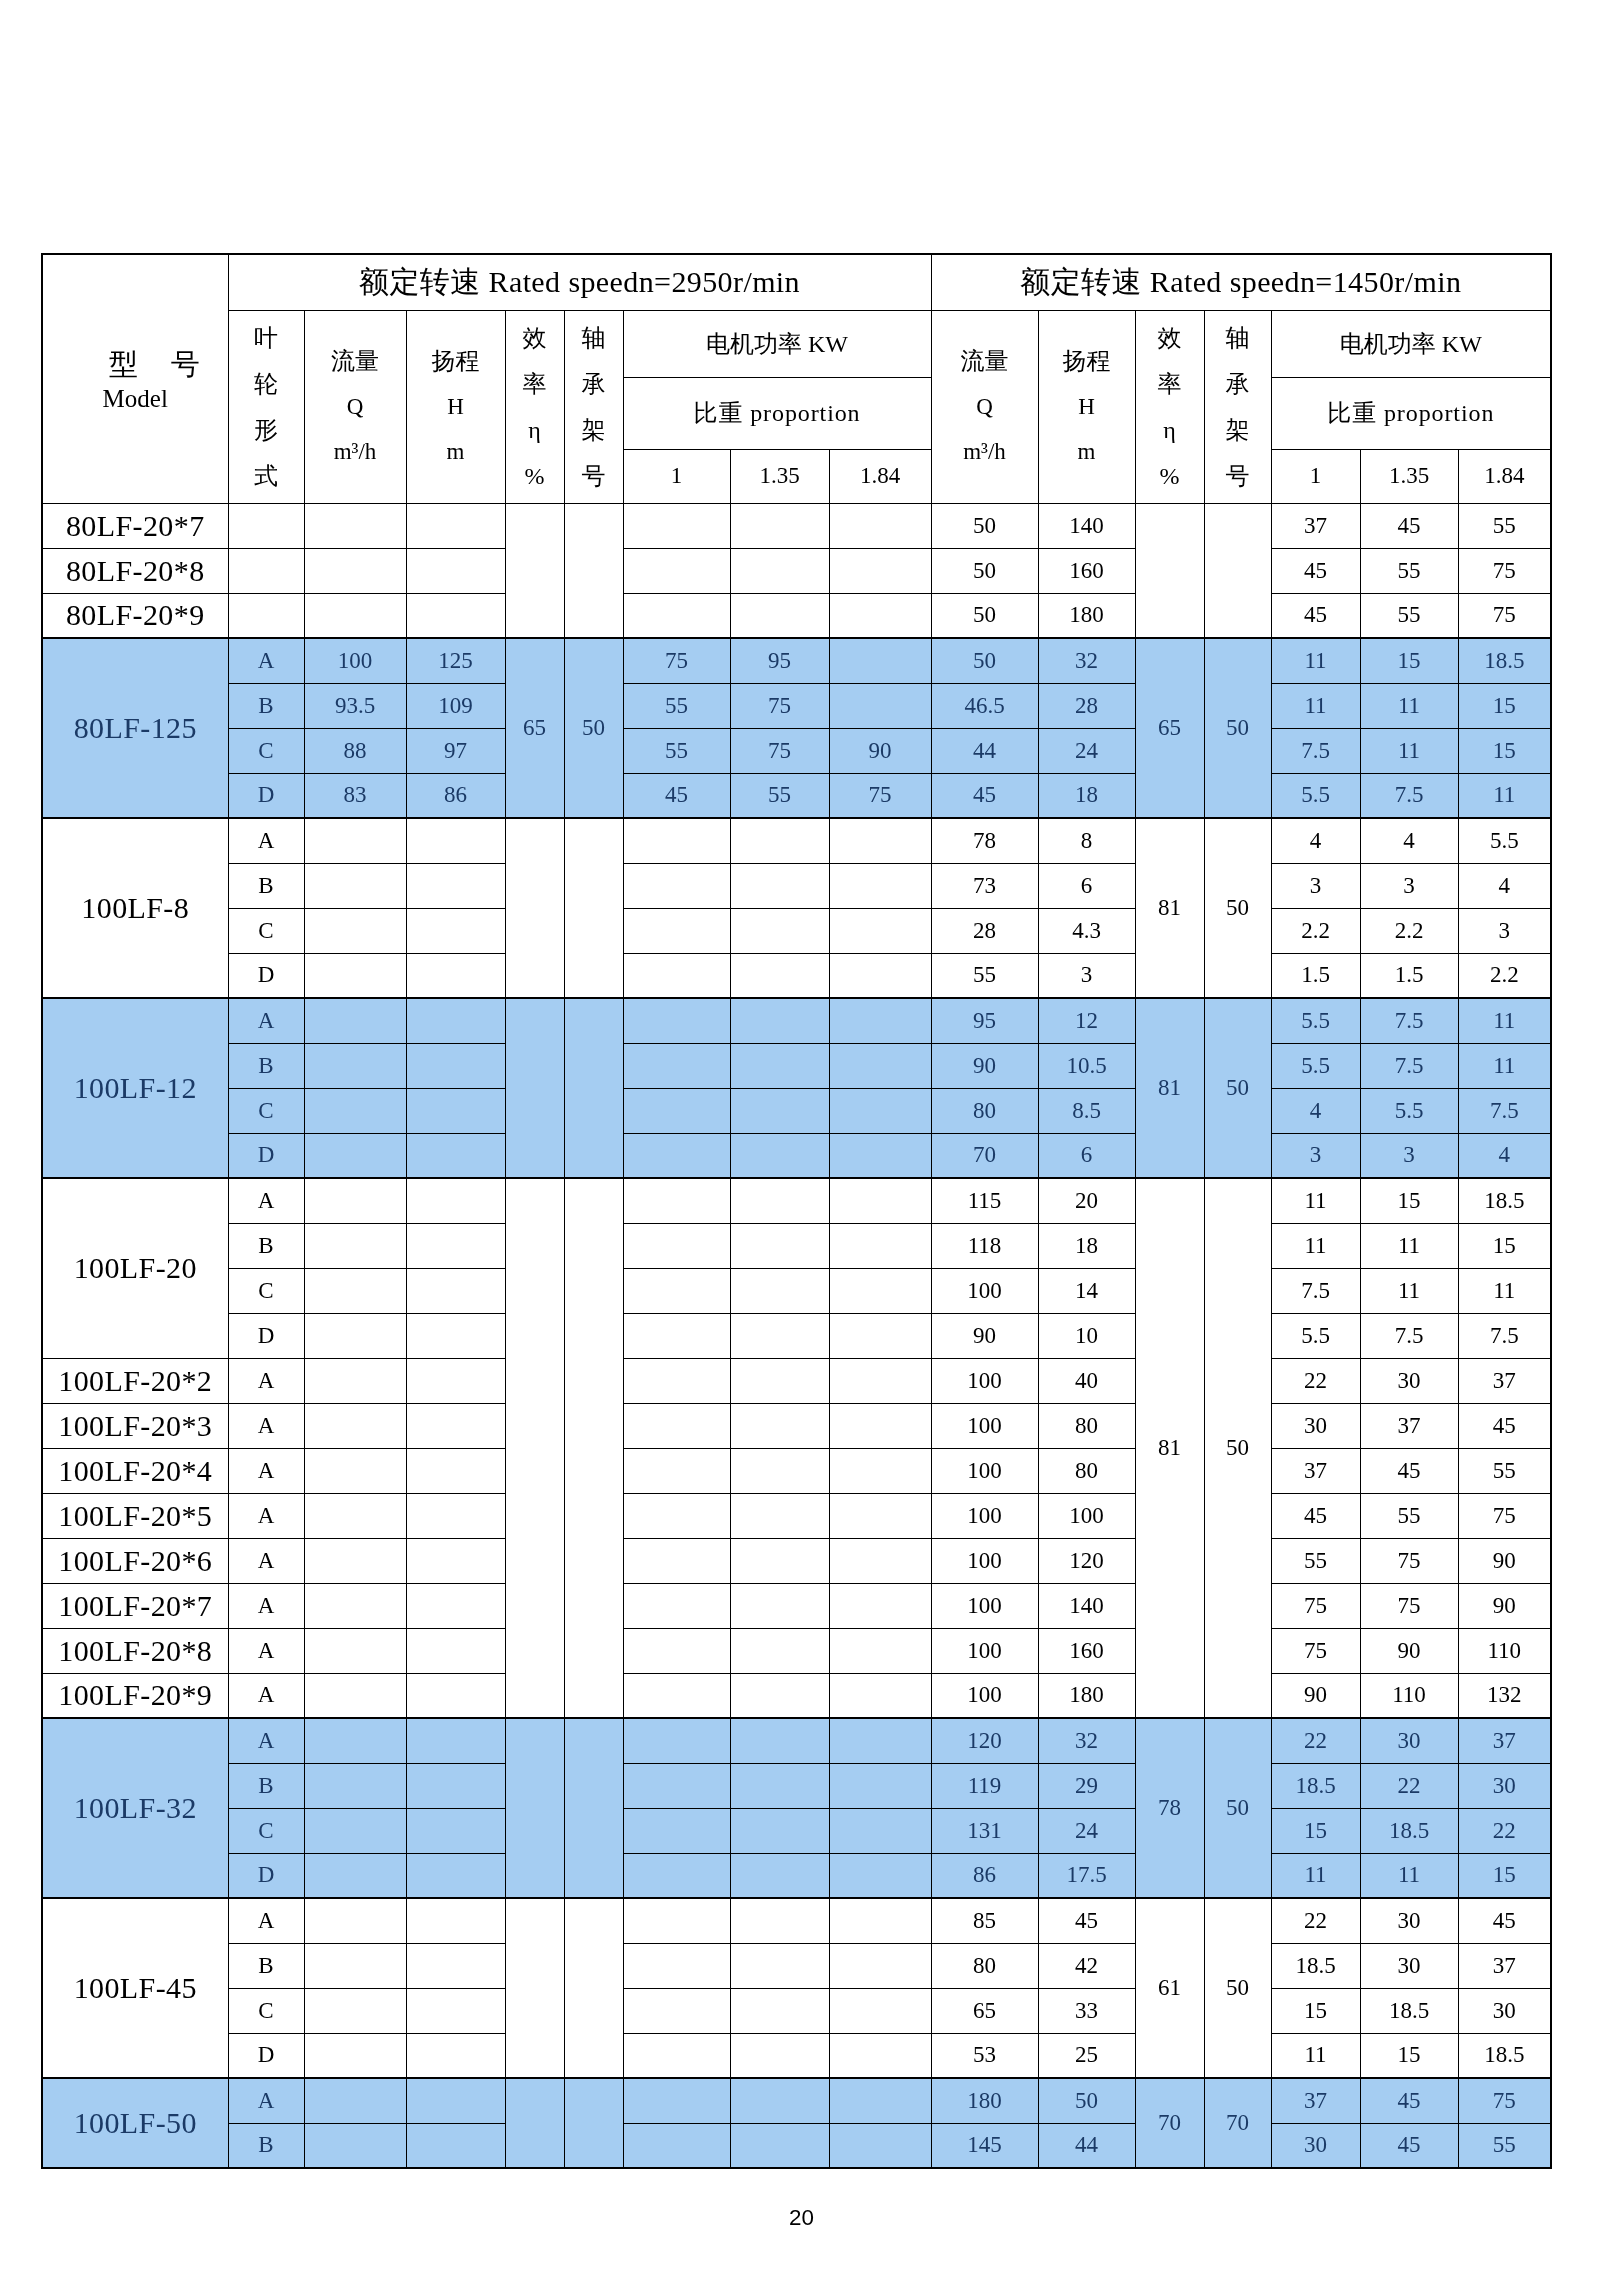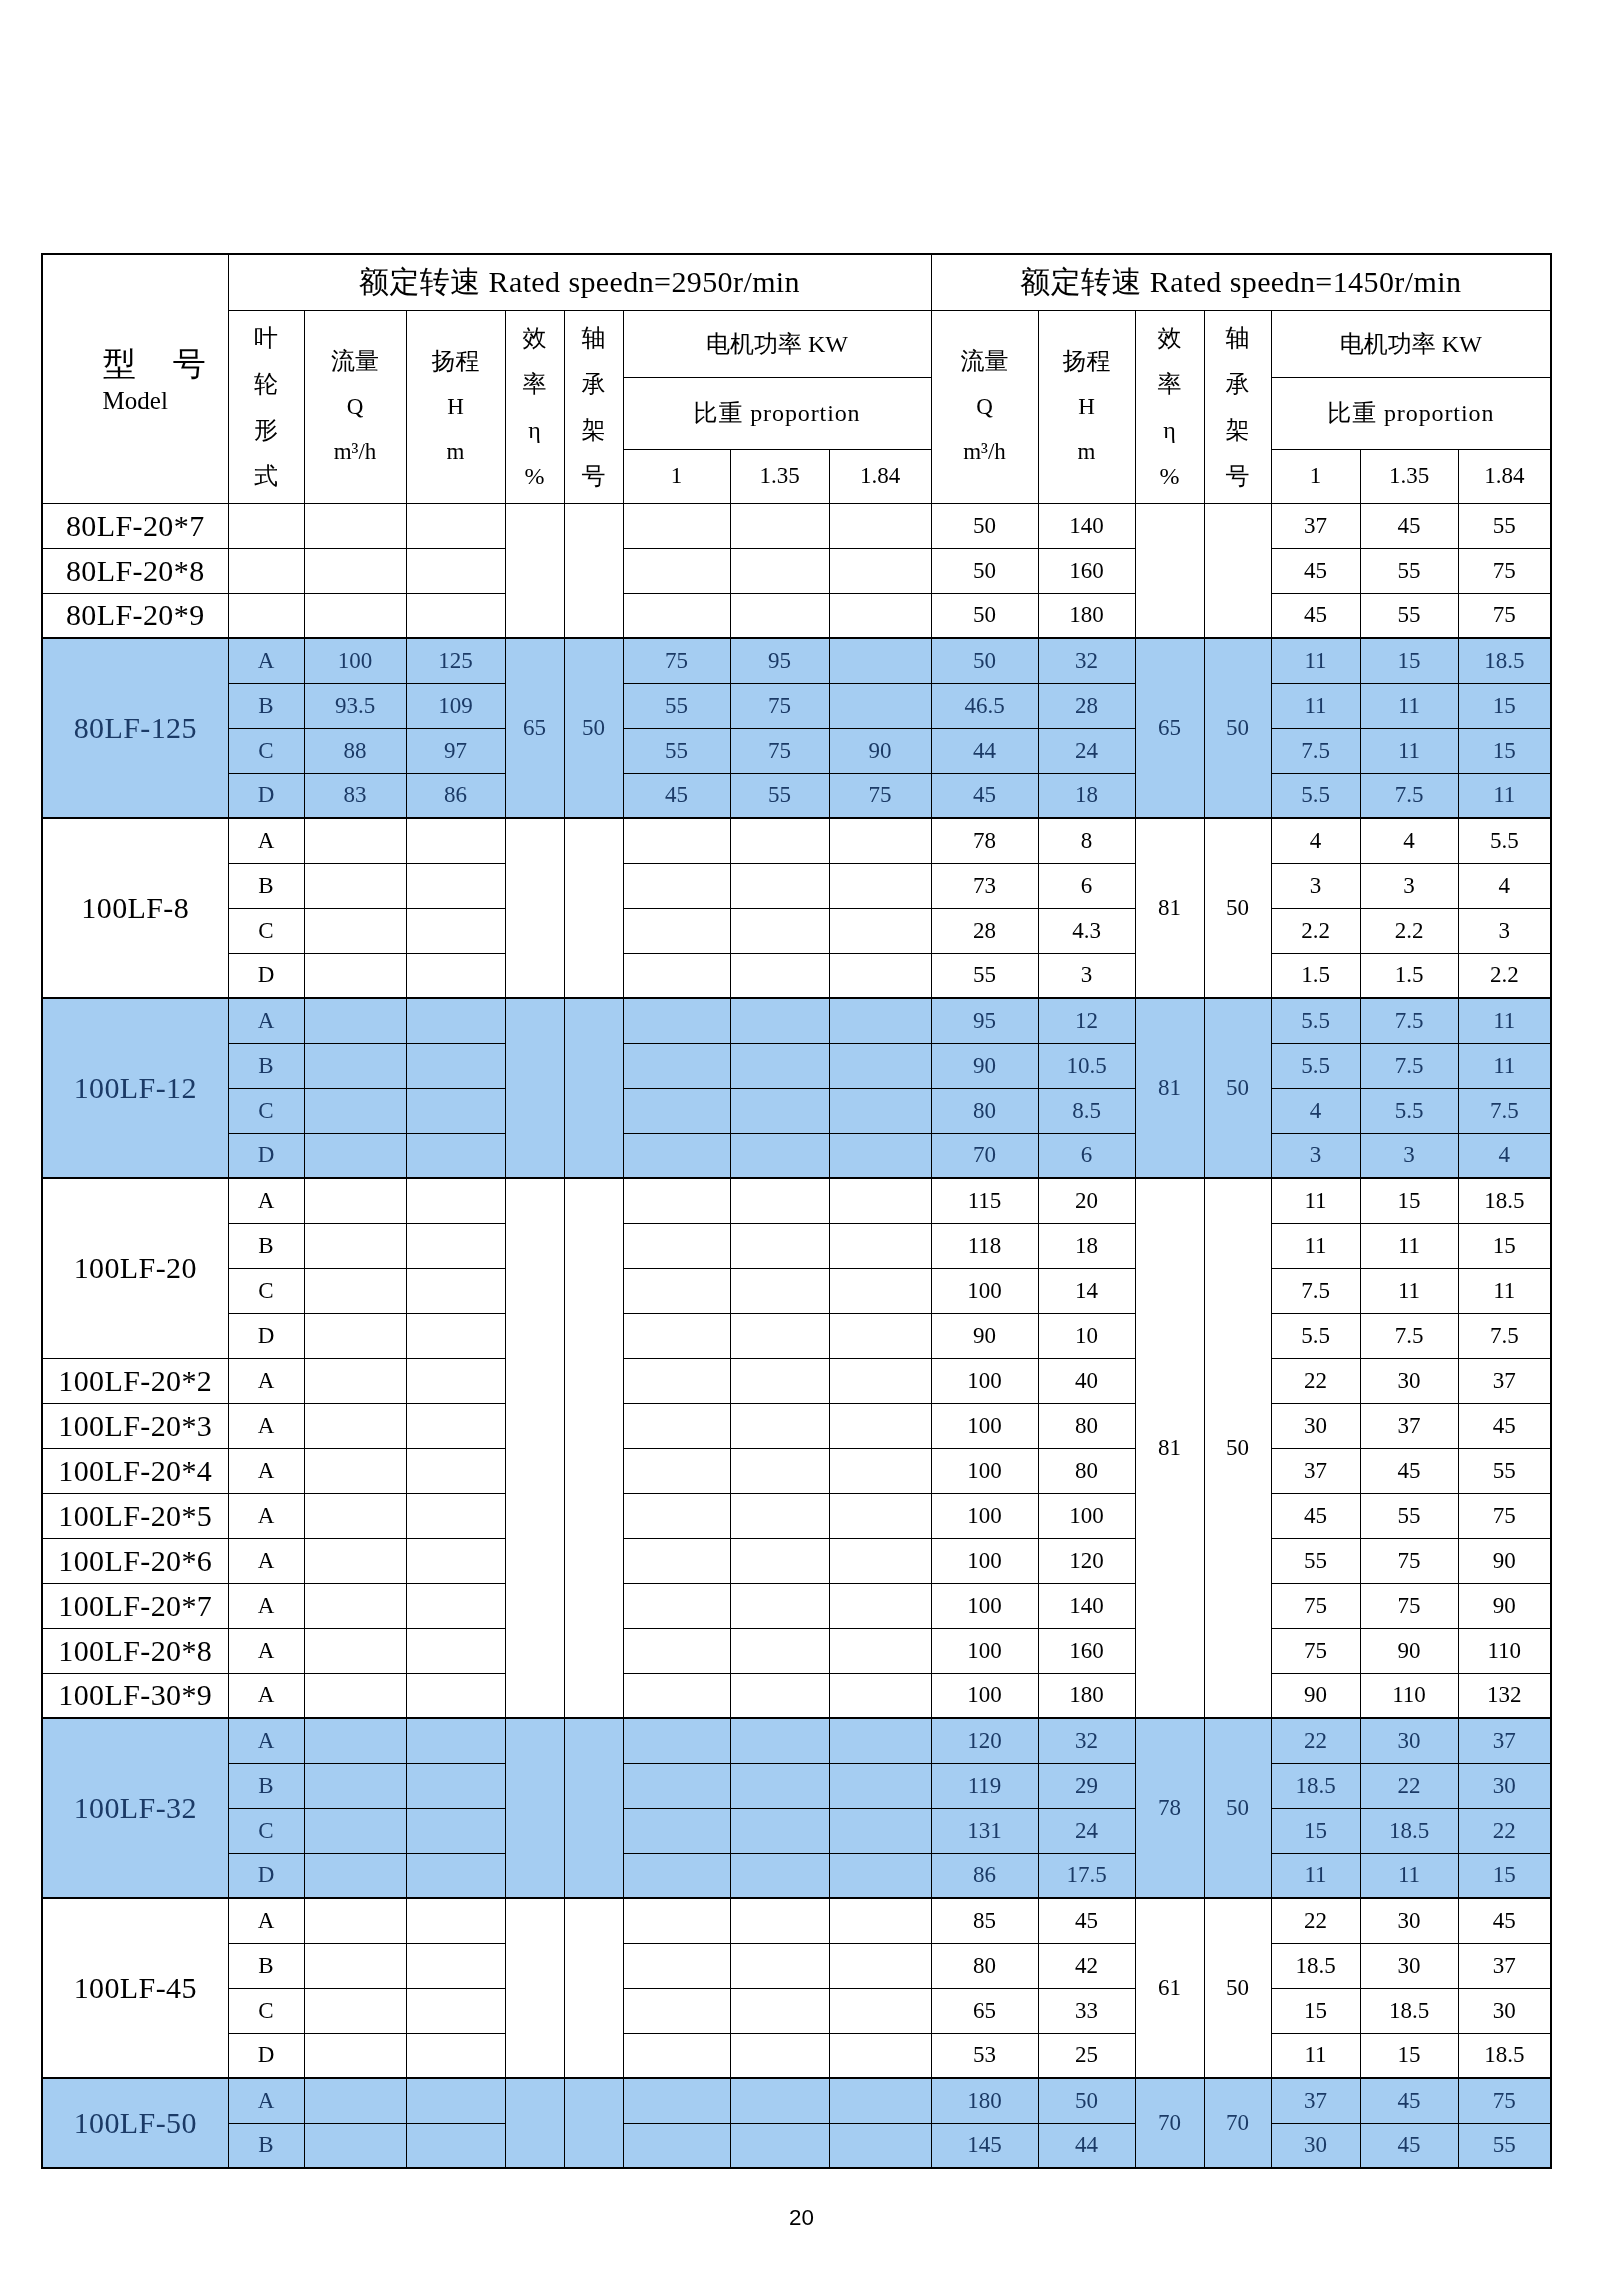--- a/index.html
+++ b/index.html
@@ -33,7 +33,7 @@
   tbody tr{height:45px;}
   th{font-weight:normal;}
   .speed{font-weight:normal;font-size:30px;letter-spacing:0.4px;}
-  .model-h div.cn{font-size:33px;letter-spacing:1.8px;margin-left:40px;}
+  .model-h div.cn{font-size:29px;letter-spacing:1.8px;margin-left:40px;}
   .model-h div.en{font-size:25px;}
   .vstack{white-space:pre-line;line-height:46px;font-size:24px;}
   .stack3 div{line-height:45px;font-size:24px;}

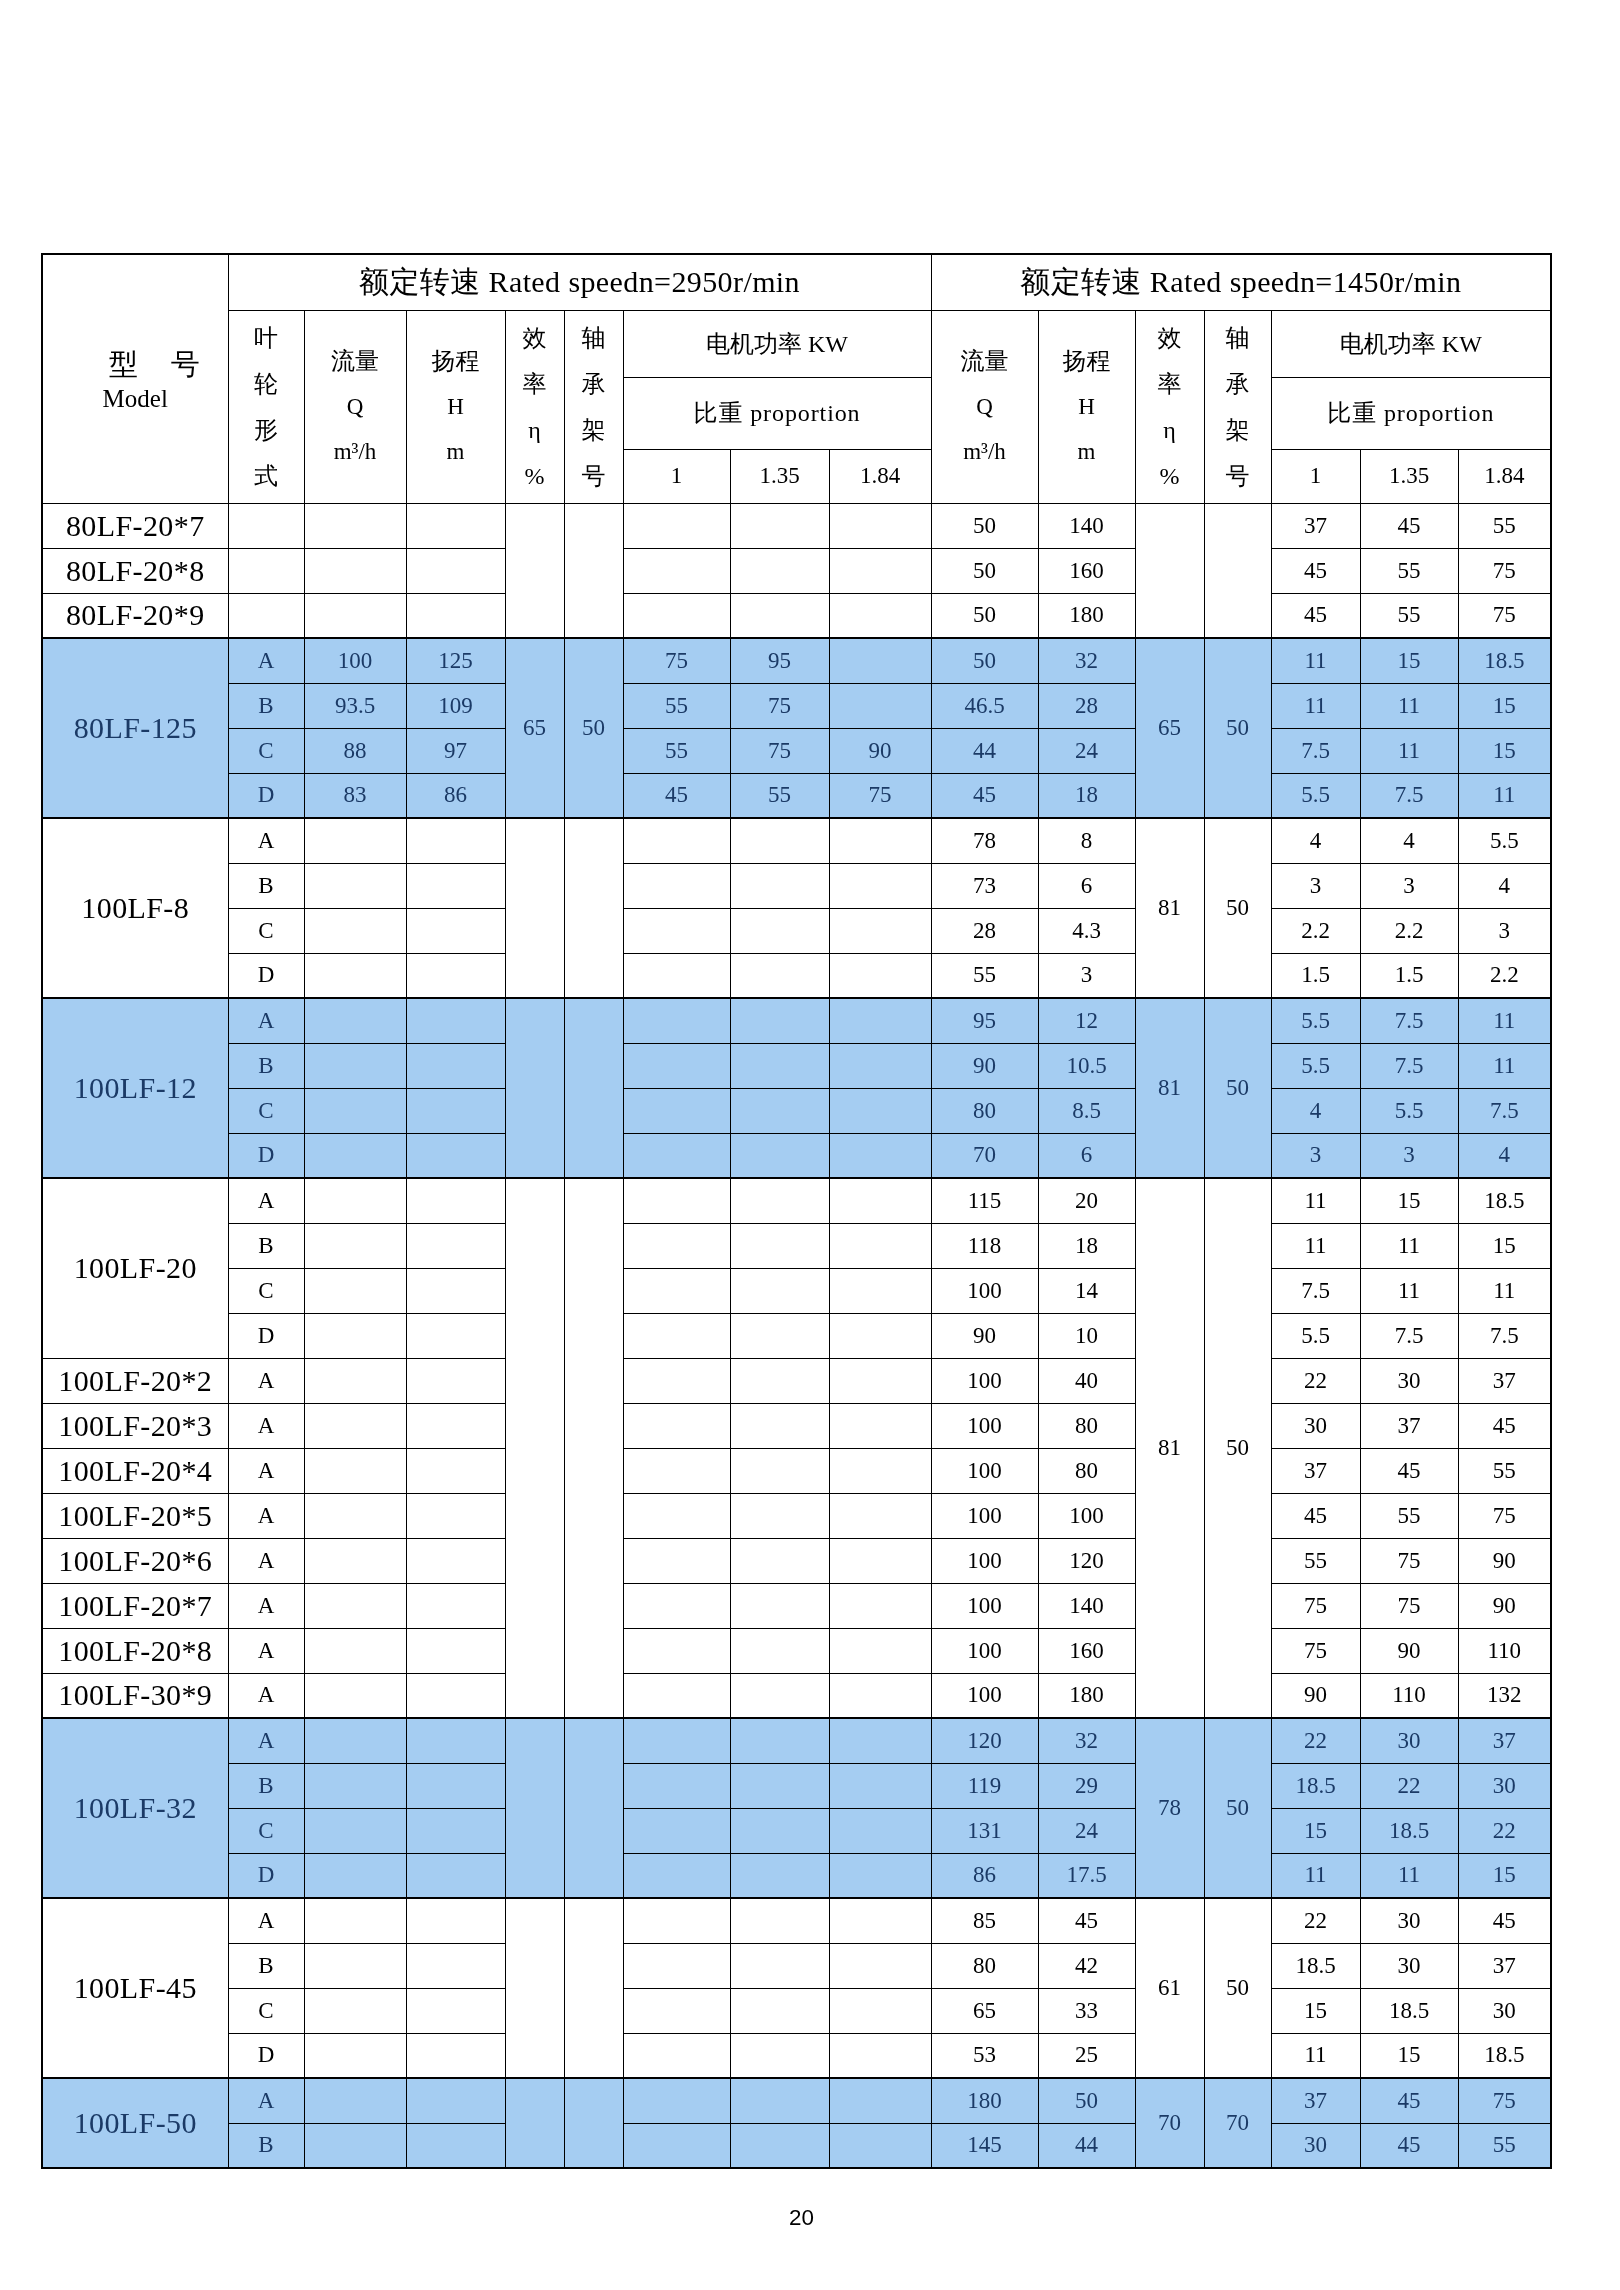--- a/index.html
+++ b/index.html
@@ -515,7 +515,7 @@
           <td>110</td>
         </tr>
         <tr>
-          <td class="model">100LF-30*9</td>
+          <td class="model">100LF-20*9</td>
           <td>A</td>
           <td></td>
           <td></td>

